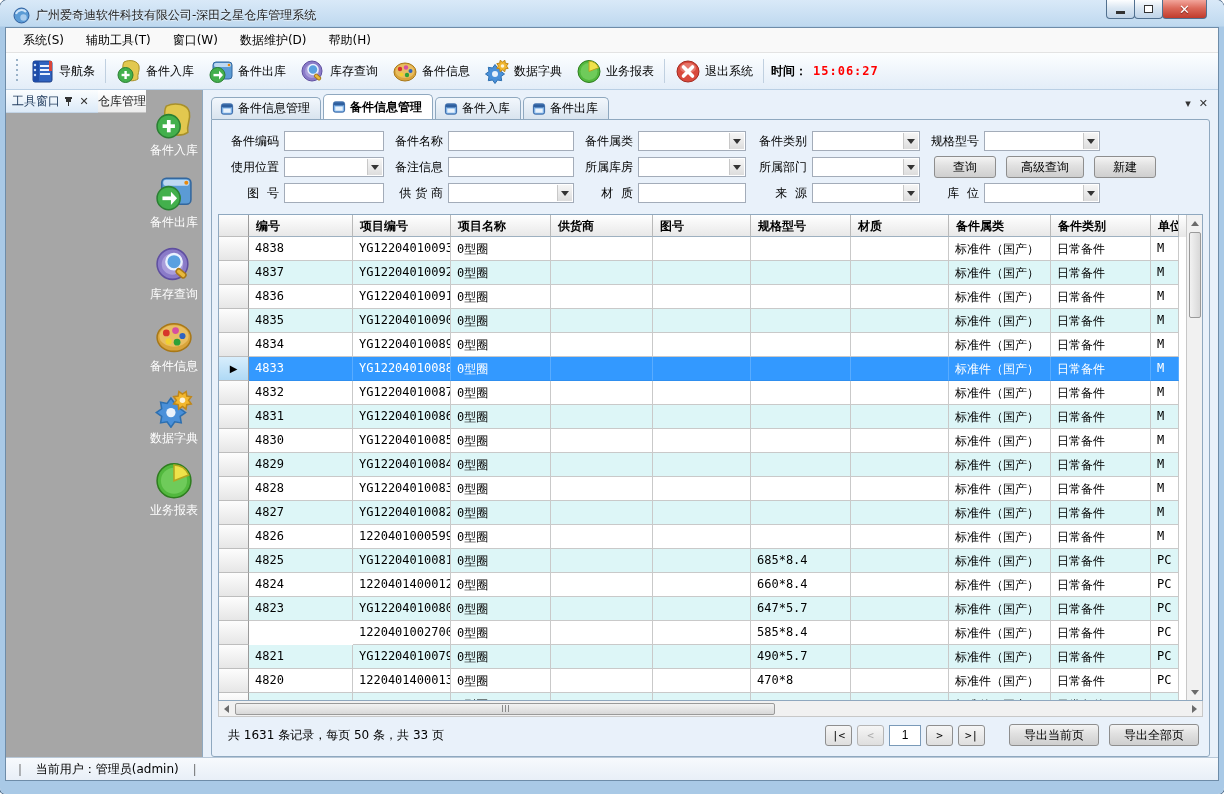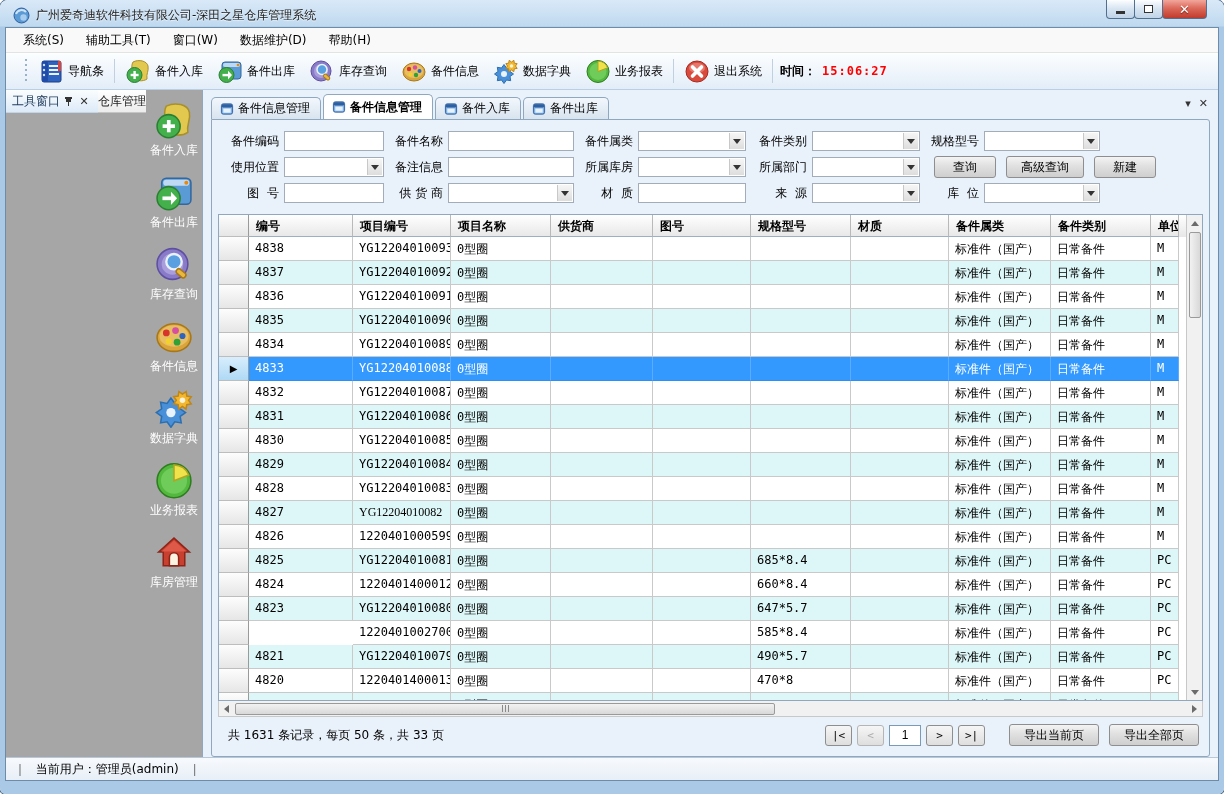--- a/index.html
+++ b/index.html
@@ -19,7 +19,7 @@
   .client { flex:1; background:#F0F0F0; border:1px solid #6E8CA8; display:flex; flex-direction:column; overflow:hidden; }
   .menubar { height:25px; background:#F9F9F9; border-bottom:1px solid #E3E3E3; display:flex; align-items:center; padding-left:6px; }
   .menu-item { padding:4px 11px; cursor:pointer; }
-  .toolbar { height:37px; background:linear-gradient(#FCFEFF,#E3EDF8); border-bottom:1px solid #B9CFE4; display:flex; align-items:center; padding-left:17px; }
+  .toolbar { height:37px; background:linear-gradient(#FCFEFF,#E3EDF8); border-bottom:1px solid #B9CFE4; display:flex; align-items:center; padding-left:8px; }
   .grip { width:5px; height:24px; margin:0 4px 0 2px; background:repeating-linear-gradient(#9AB2C8 0 2px, transparent 2px 5px); width:2px; }
   .tb-item { display:flex; align-items:center; gap:4px; padding:3px 7px; border-radius:3px; cursor:pointer; white-space:nowrap; }
   .tb-sep { width:1px; height:24px; background:#C0D0E0; margin:0 3px; }

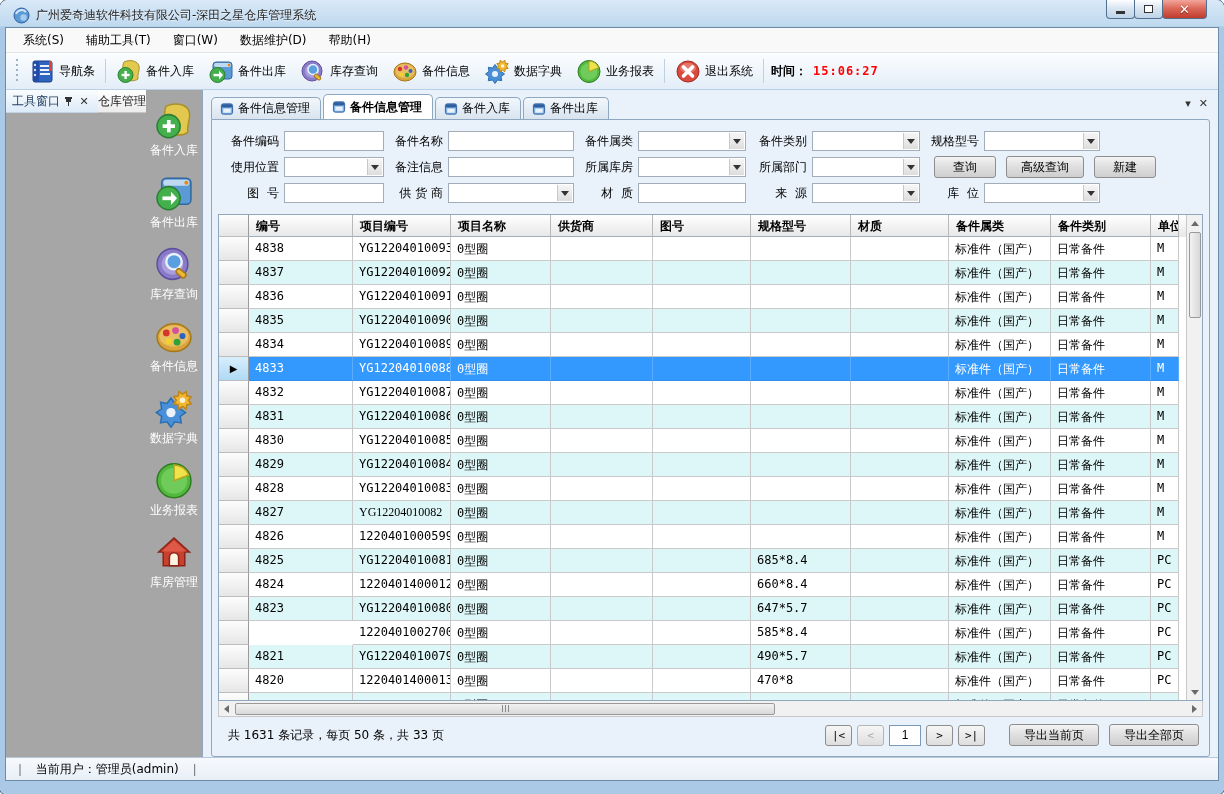--- a/index.html
+++ b/index.html
@@ -604,7 +604,7 @@
                   <div class="grow alt">
                     <div class="rowhdr" style="width: 30px;"></div>
                     <div class="cell" style="width: 104px;">4827</div>
-                    <div class="cell" style="width: 98px; font-family: Liberation Serif, serif;">YG12204010082</div>
+                    <div class="cell" style="width: 98px;">YG12204010082</div>
                     <div class="cell" style="width: 100px;">0型圈</div>
                     <div class="cell" style="width: 102px;"></div>
                     <div class="cell" style="width: 98px;"></div>

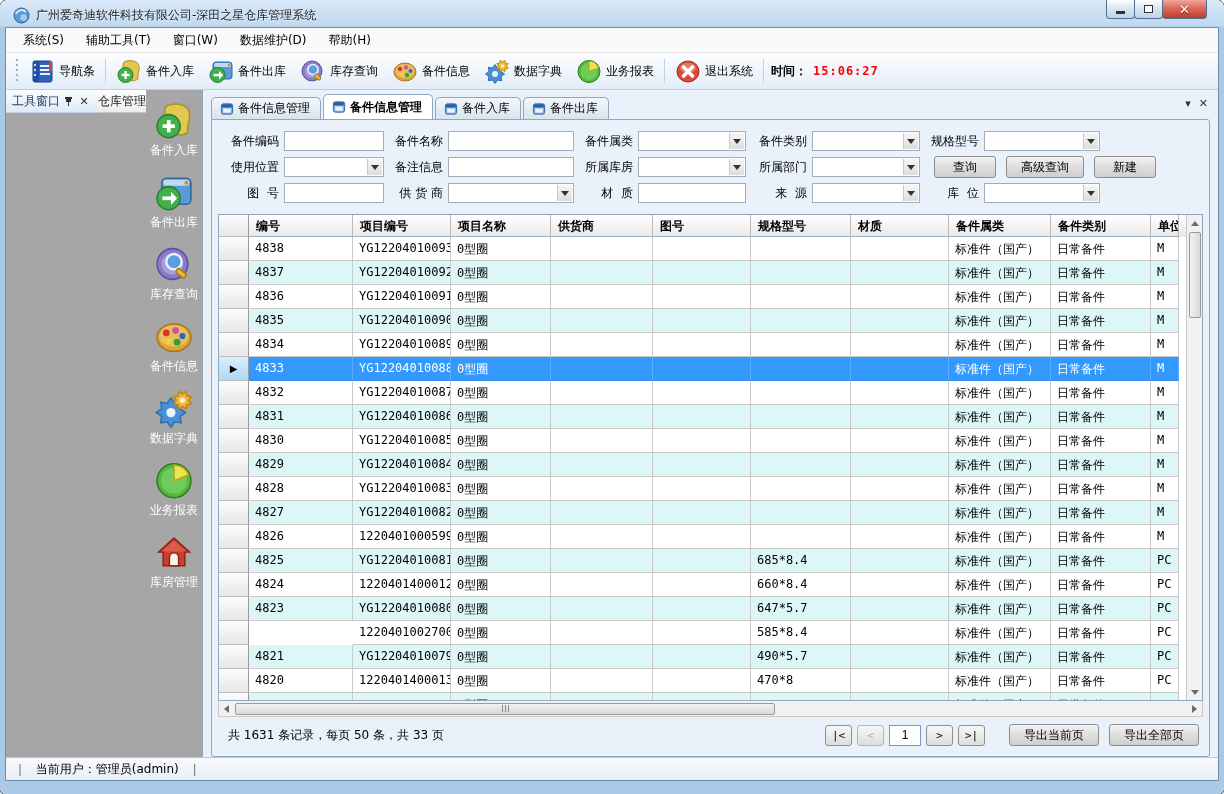--- a/index.html
+++ b/index.html
@@ -317,16 +317,6 @@
                 </svg>
               </span>
               <span class="lbl">业务报表</span>
-            </div>
-            <div class="sb-item">
-              <span>
-                <svg width="40" height="40" viewBox="0 0 26 26">
-                  <path d="M3 13 L13 4 L23 13 L20 13 L20 22 L6 22 L6 13 Z" fill="#C8402F" stroke="#8E2418"></path>
-                  <path d="M13 5.5 L21 12.7 L5 12.7 Z" fill="#DE5948"></path>
-                  <path d="M10 22 L10 16.5 A3 3 0 0 1 16 16.5 L16 22 Z" fill="#FDF3E3" stroke="#8E2418"></path>
-                </svg>
-              </span>
-              <span class="lbl">库房管理</span>
             </div>
           </div>
       </div>

